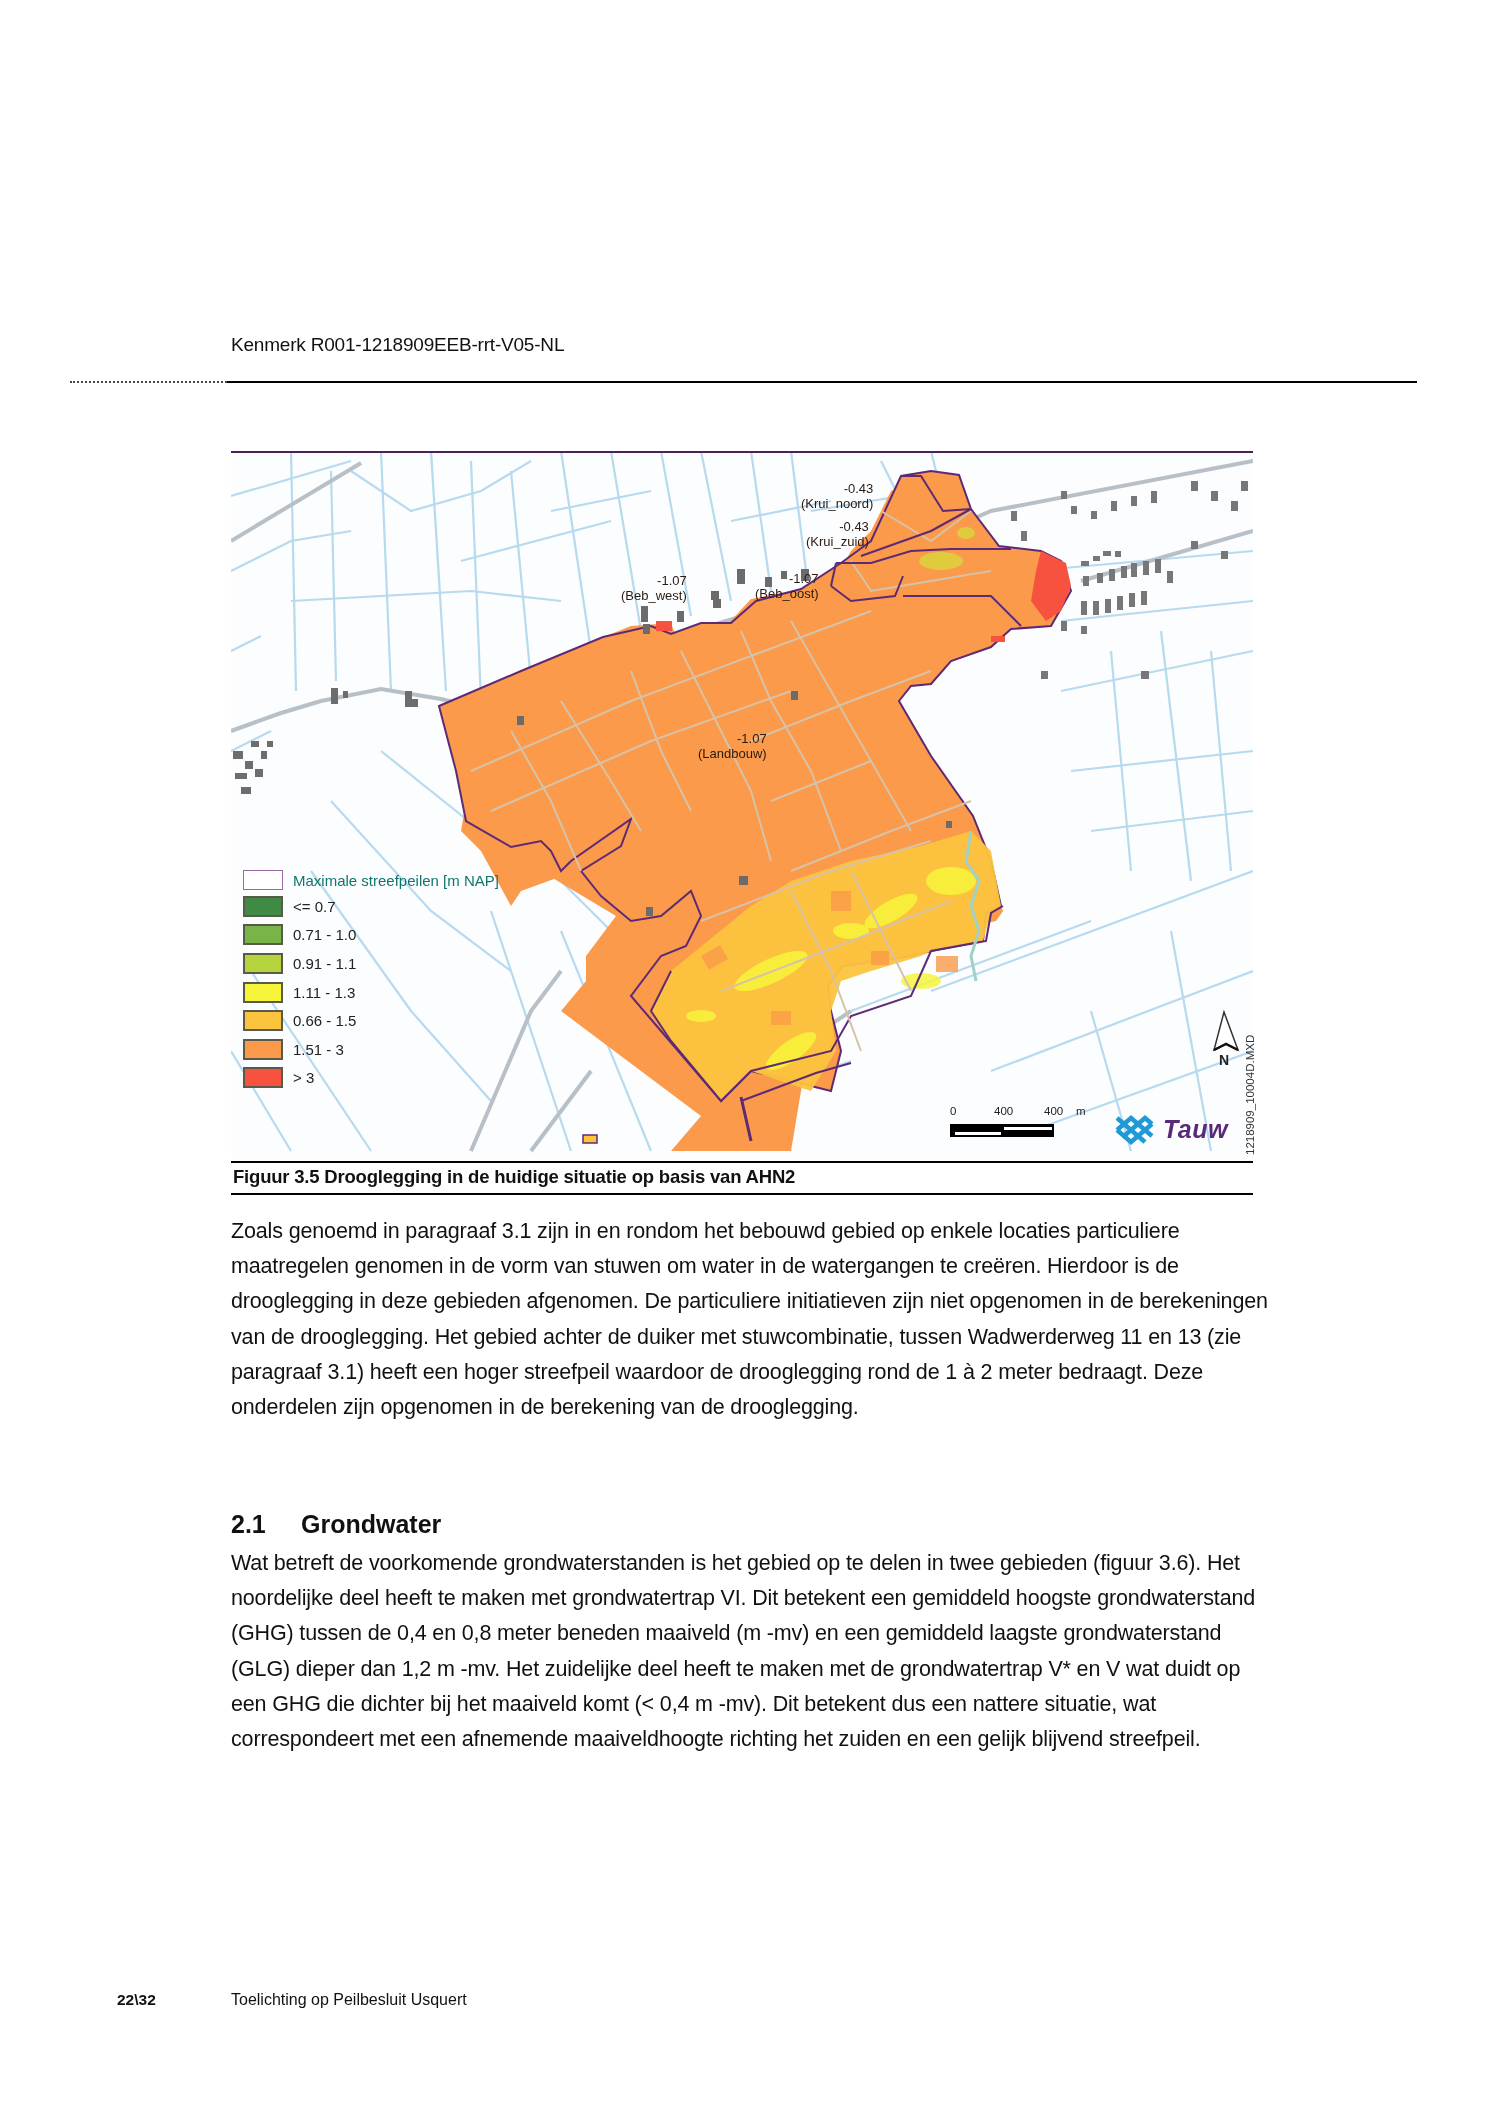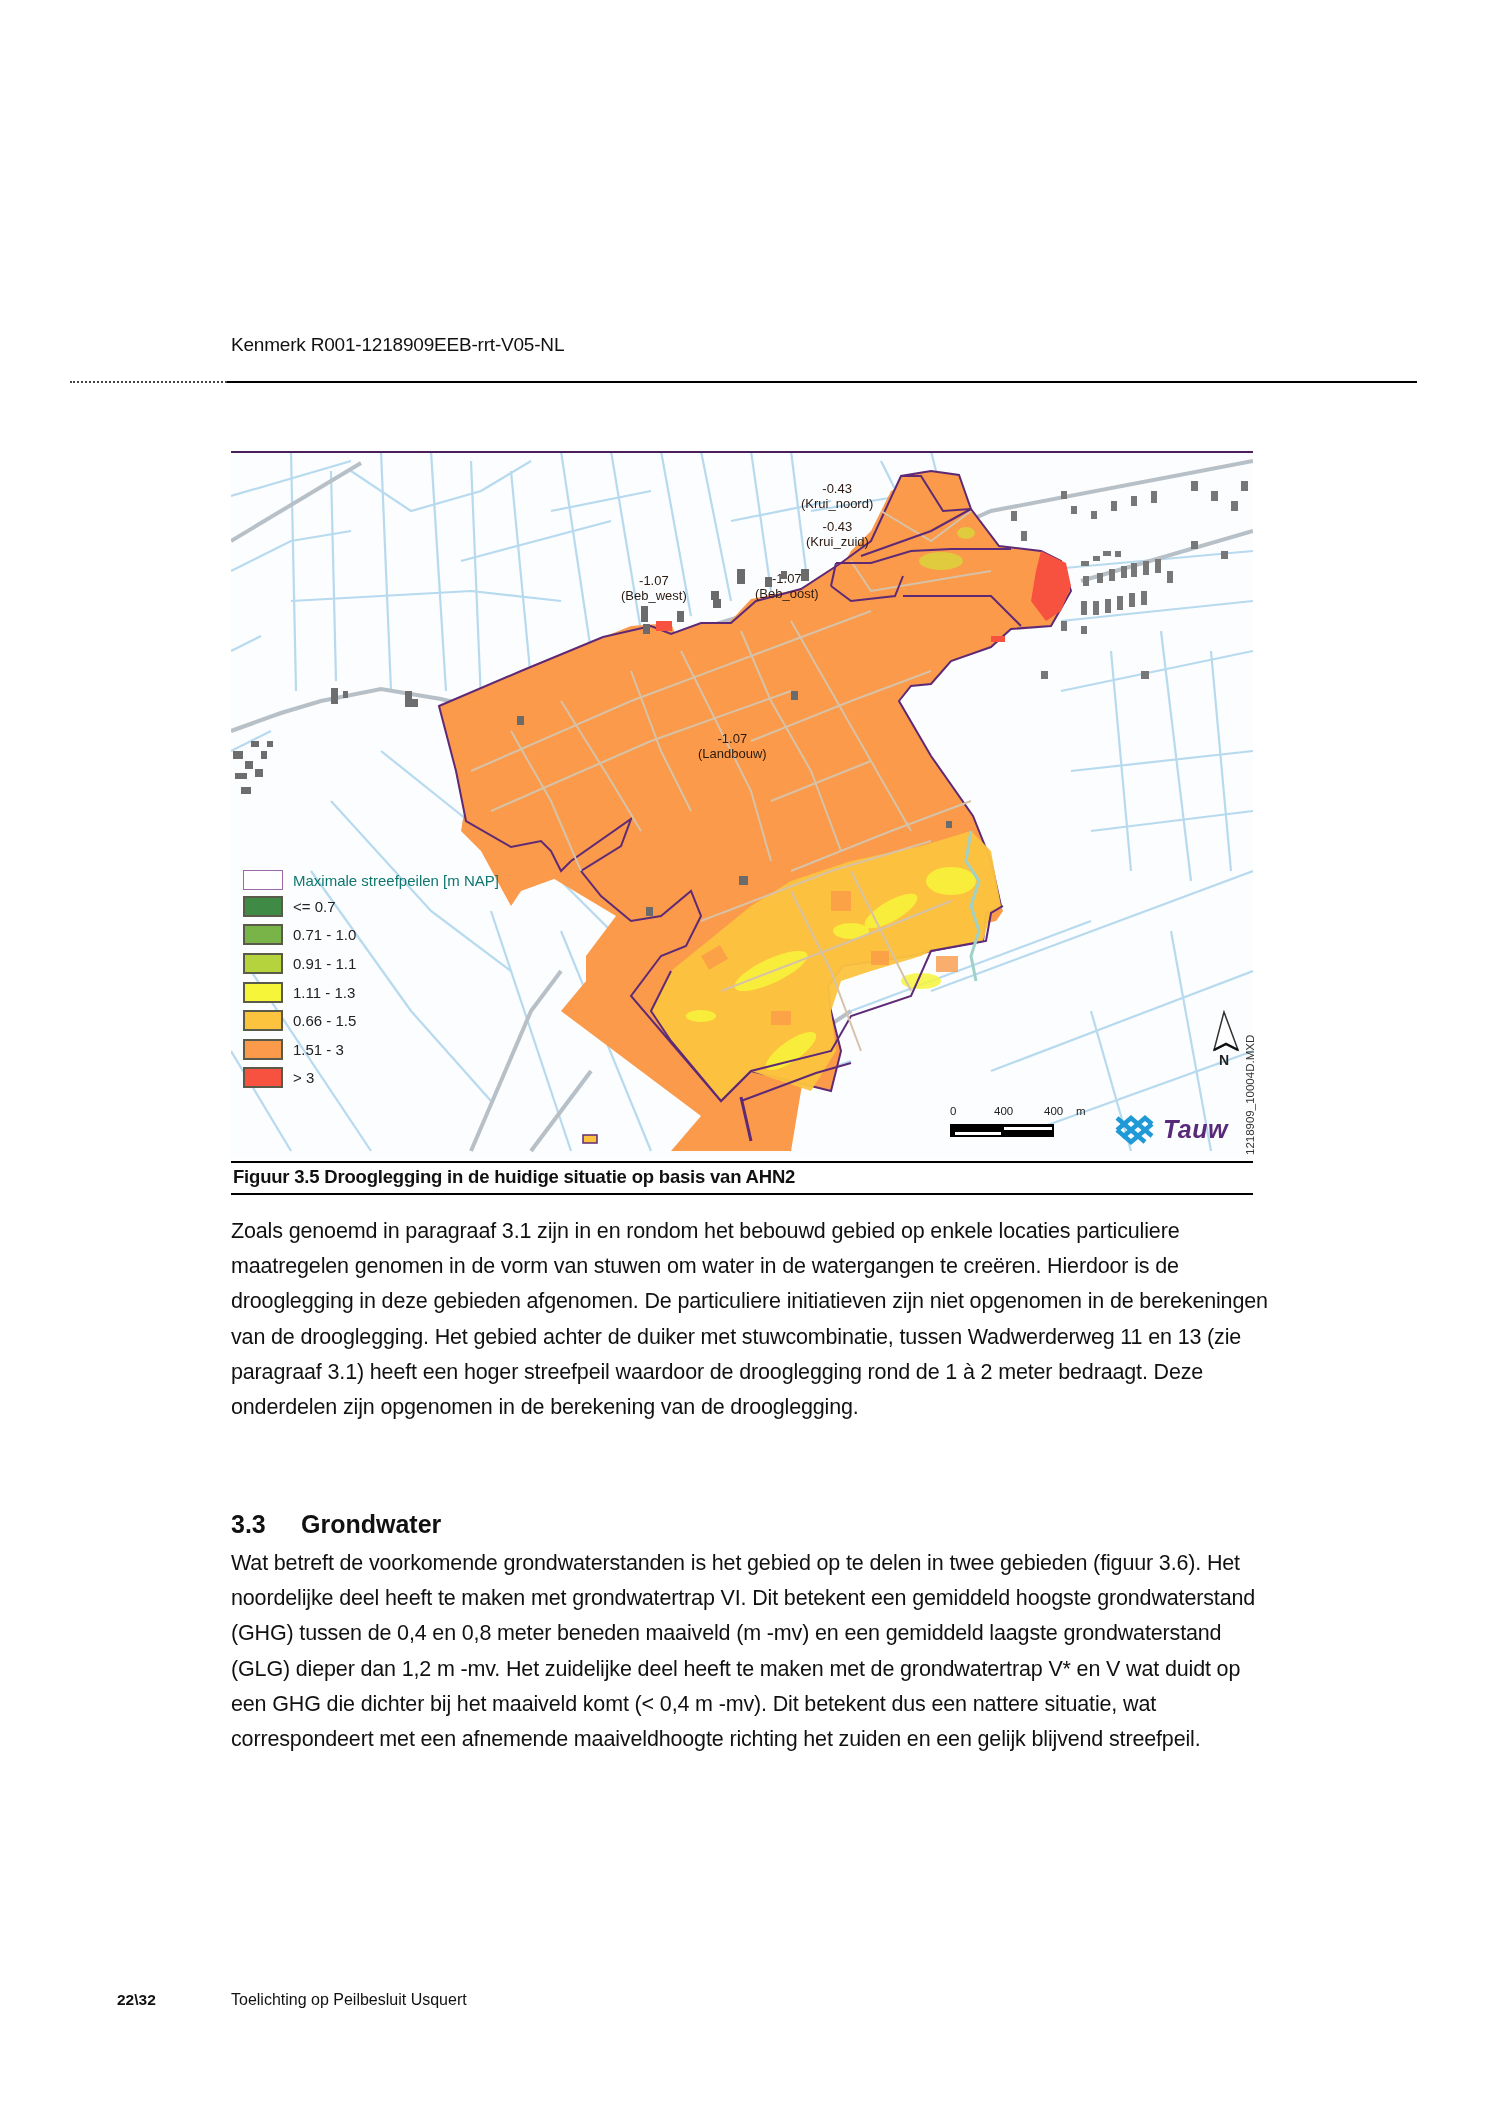--- a/index.html
+++ b/index.html
@@ -29,7 +29,7 @@
     .figure svg { position: absolute; left: 0; top: 0; }
 
     .map-label {
-      position: absolute; font-size: 13px; color: #2a1a10; text-align: center; line-height: 15px;
+      position: absolute; font-size: 13px; color: #2a1a10; text-align: right; line-height: 15px;
       white-space: nowrap;
     }
 

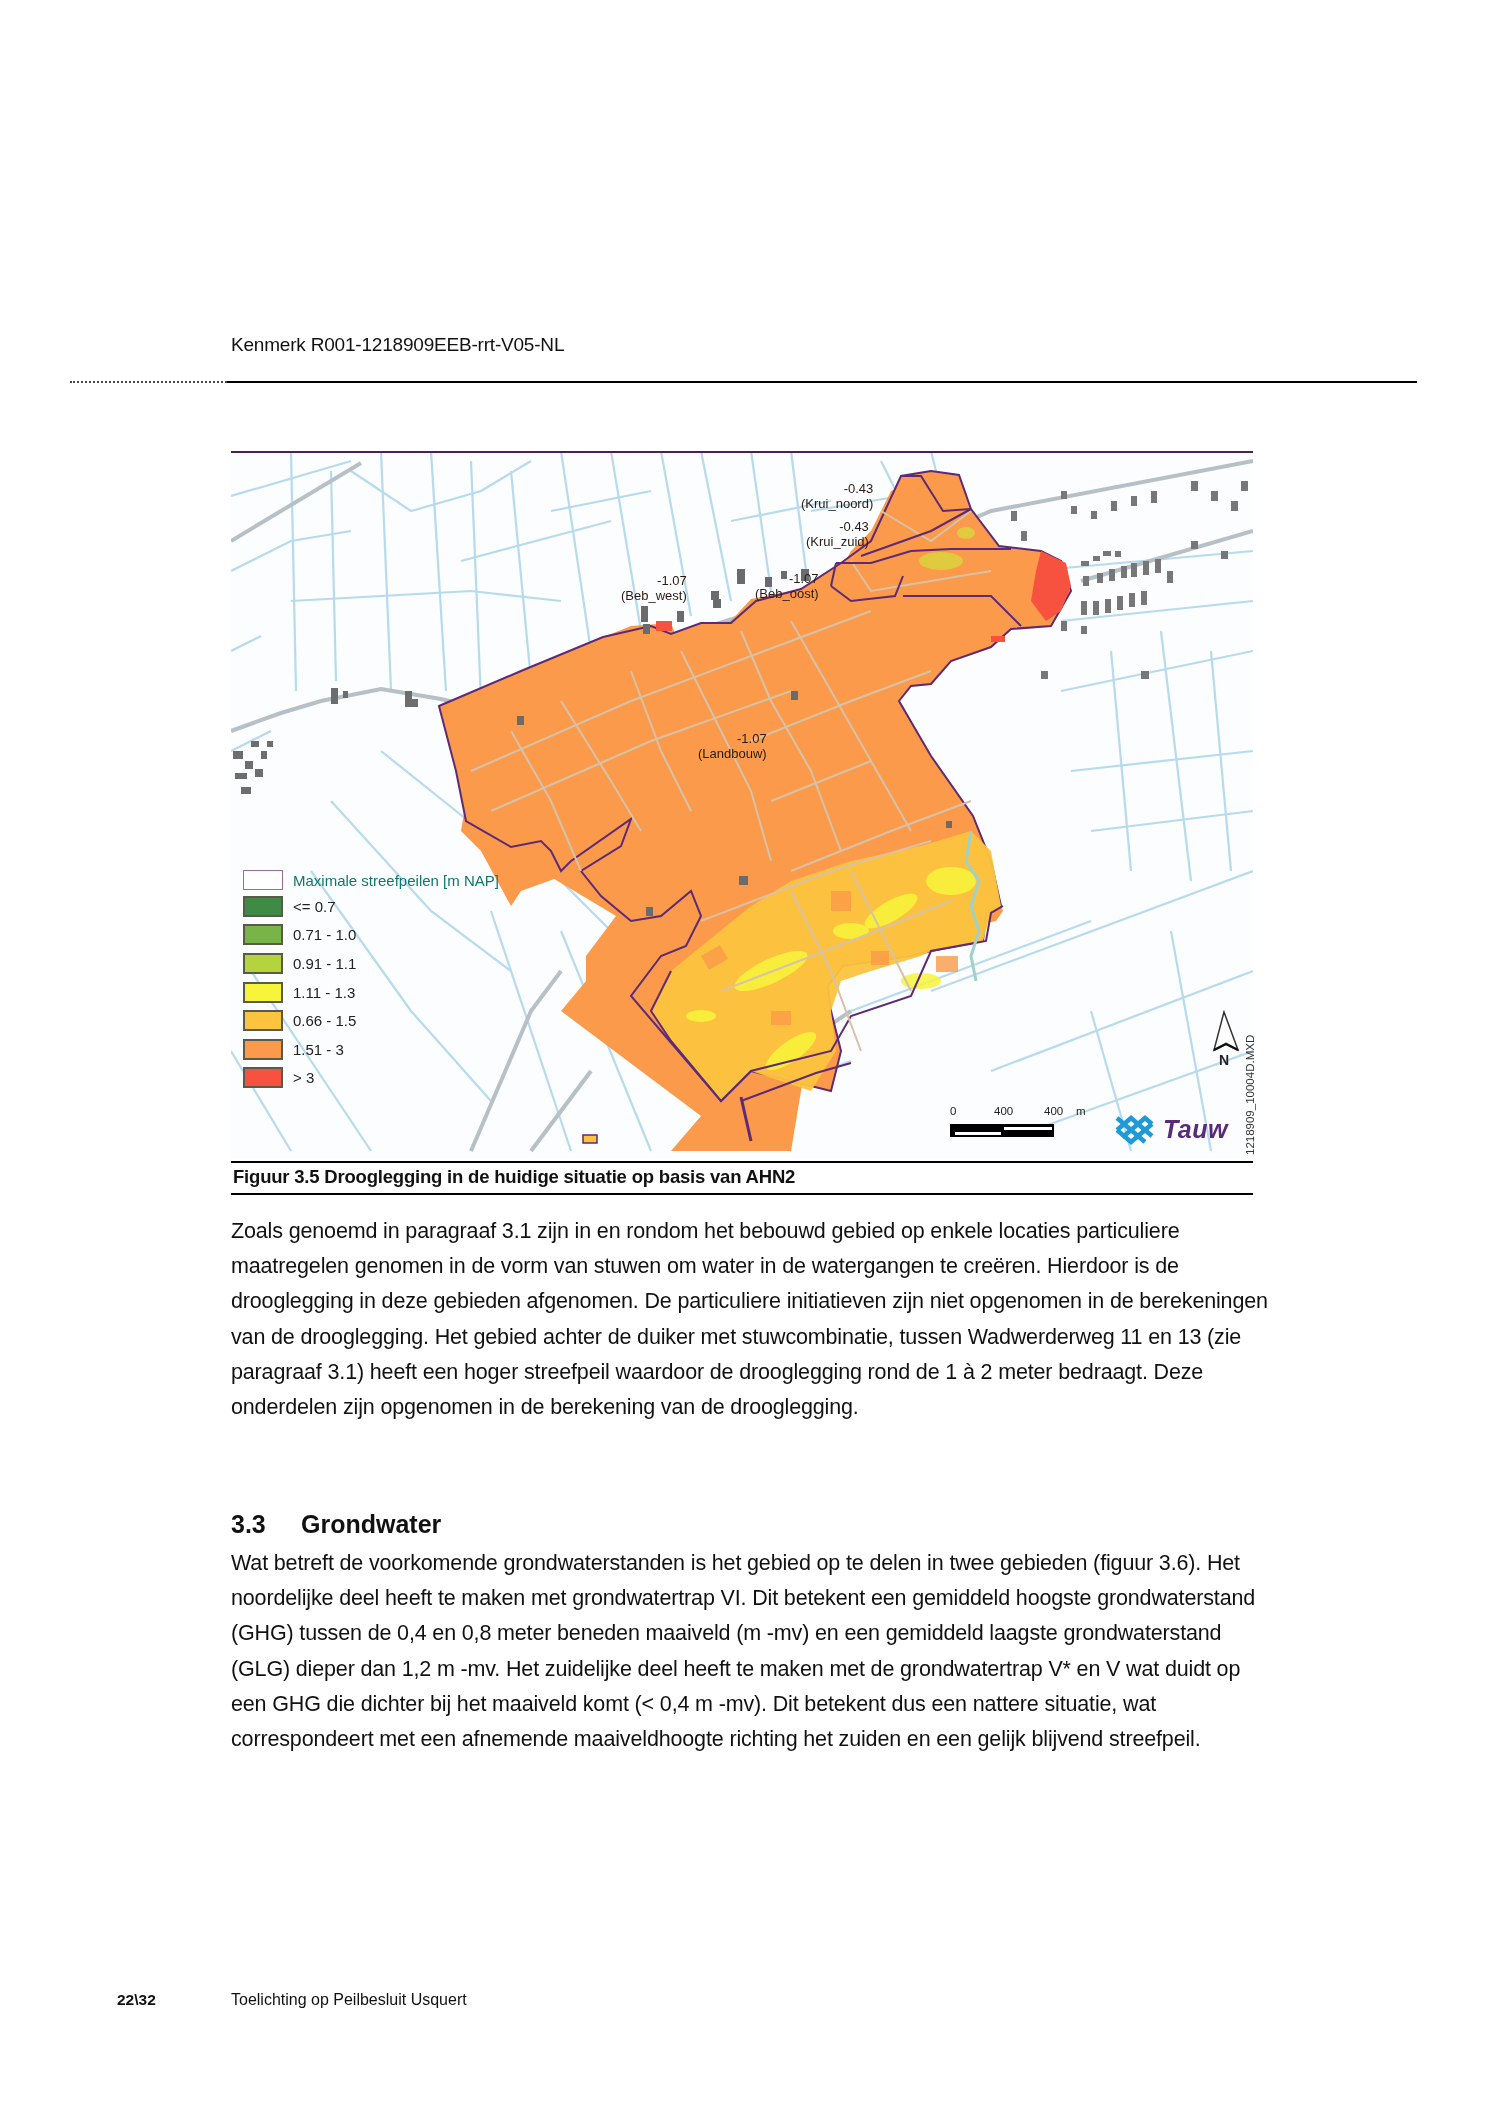--- a/index.html
+++ b/index.html
@@ -408,7 +408,7 @@
 <div class="body-text para1">Zoals genoemd in paragraaf 3.1 zijn in en rondom het bebouwd gebied op enkele locaties particuliere maatregelen genomen in de vorm van stuwen om water in de watergangen te creëren. Hierdoor is de drooglegging in deze gebieden afgenomen. De particuliere initiatieven zijn niet opgenomen in de berekeningen van de drooglegging. Het gebied achter de duiker met stuwcombinatie, tussen Wadwerderweg 11 en 13 (zie paragraaf 3.1) heeft een hoger streefpeil waardoor de drooglegging rond de 1 à 2 meter bedraagt. Deze onderdelen zijn opgenomen in de berekening van de drooglegging.</div>
 
 <div class="section-heading">
-  <span class="num">3.3</span><span>Grondwater</span>
+  <span class="num">2.1</span><span>Grondwater</span>
 </div>
 
 <div class="body-text para2">Wat betreft de voorkomende grondwaterstanden is het gebied op te delen in twee gebieden (figuur 3.6). Het noordelijke deel heeft te maken met grondwatertrap VI. Dit betekent een gemiddeld hoogste grondwaterstand (GHG) tussen de 0,4 en 0,8 meter beneden maaiveld (m -mv) en een gemiddeld laagste grondwaterstand (GLG) dieper dan 1,2 m -mv. Het zuidelijke deel heeft te maken met de grondwatertrap V* en V wat duidt op een GHG die dichter bij het maaiveld komt (&lt; 0,4 m -mv). Dit betekent dus een nattere situatie, wat correspondeert met een afnemende maaiveldhoogte richting het zuiden en een gelijk blijvend streefpeil.</div>

